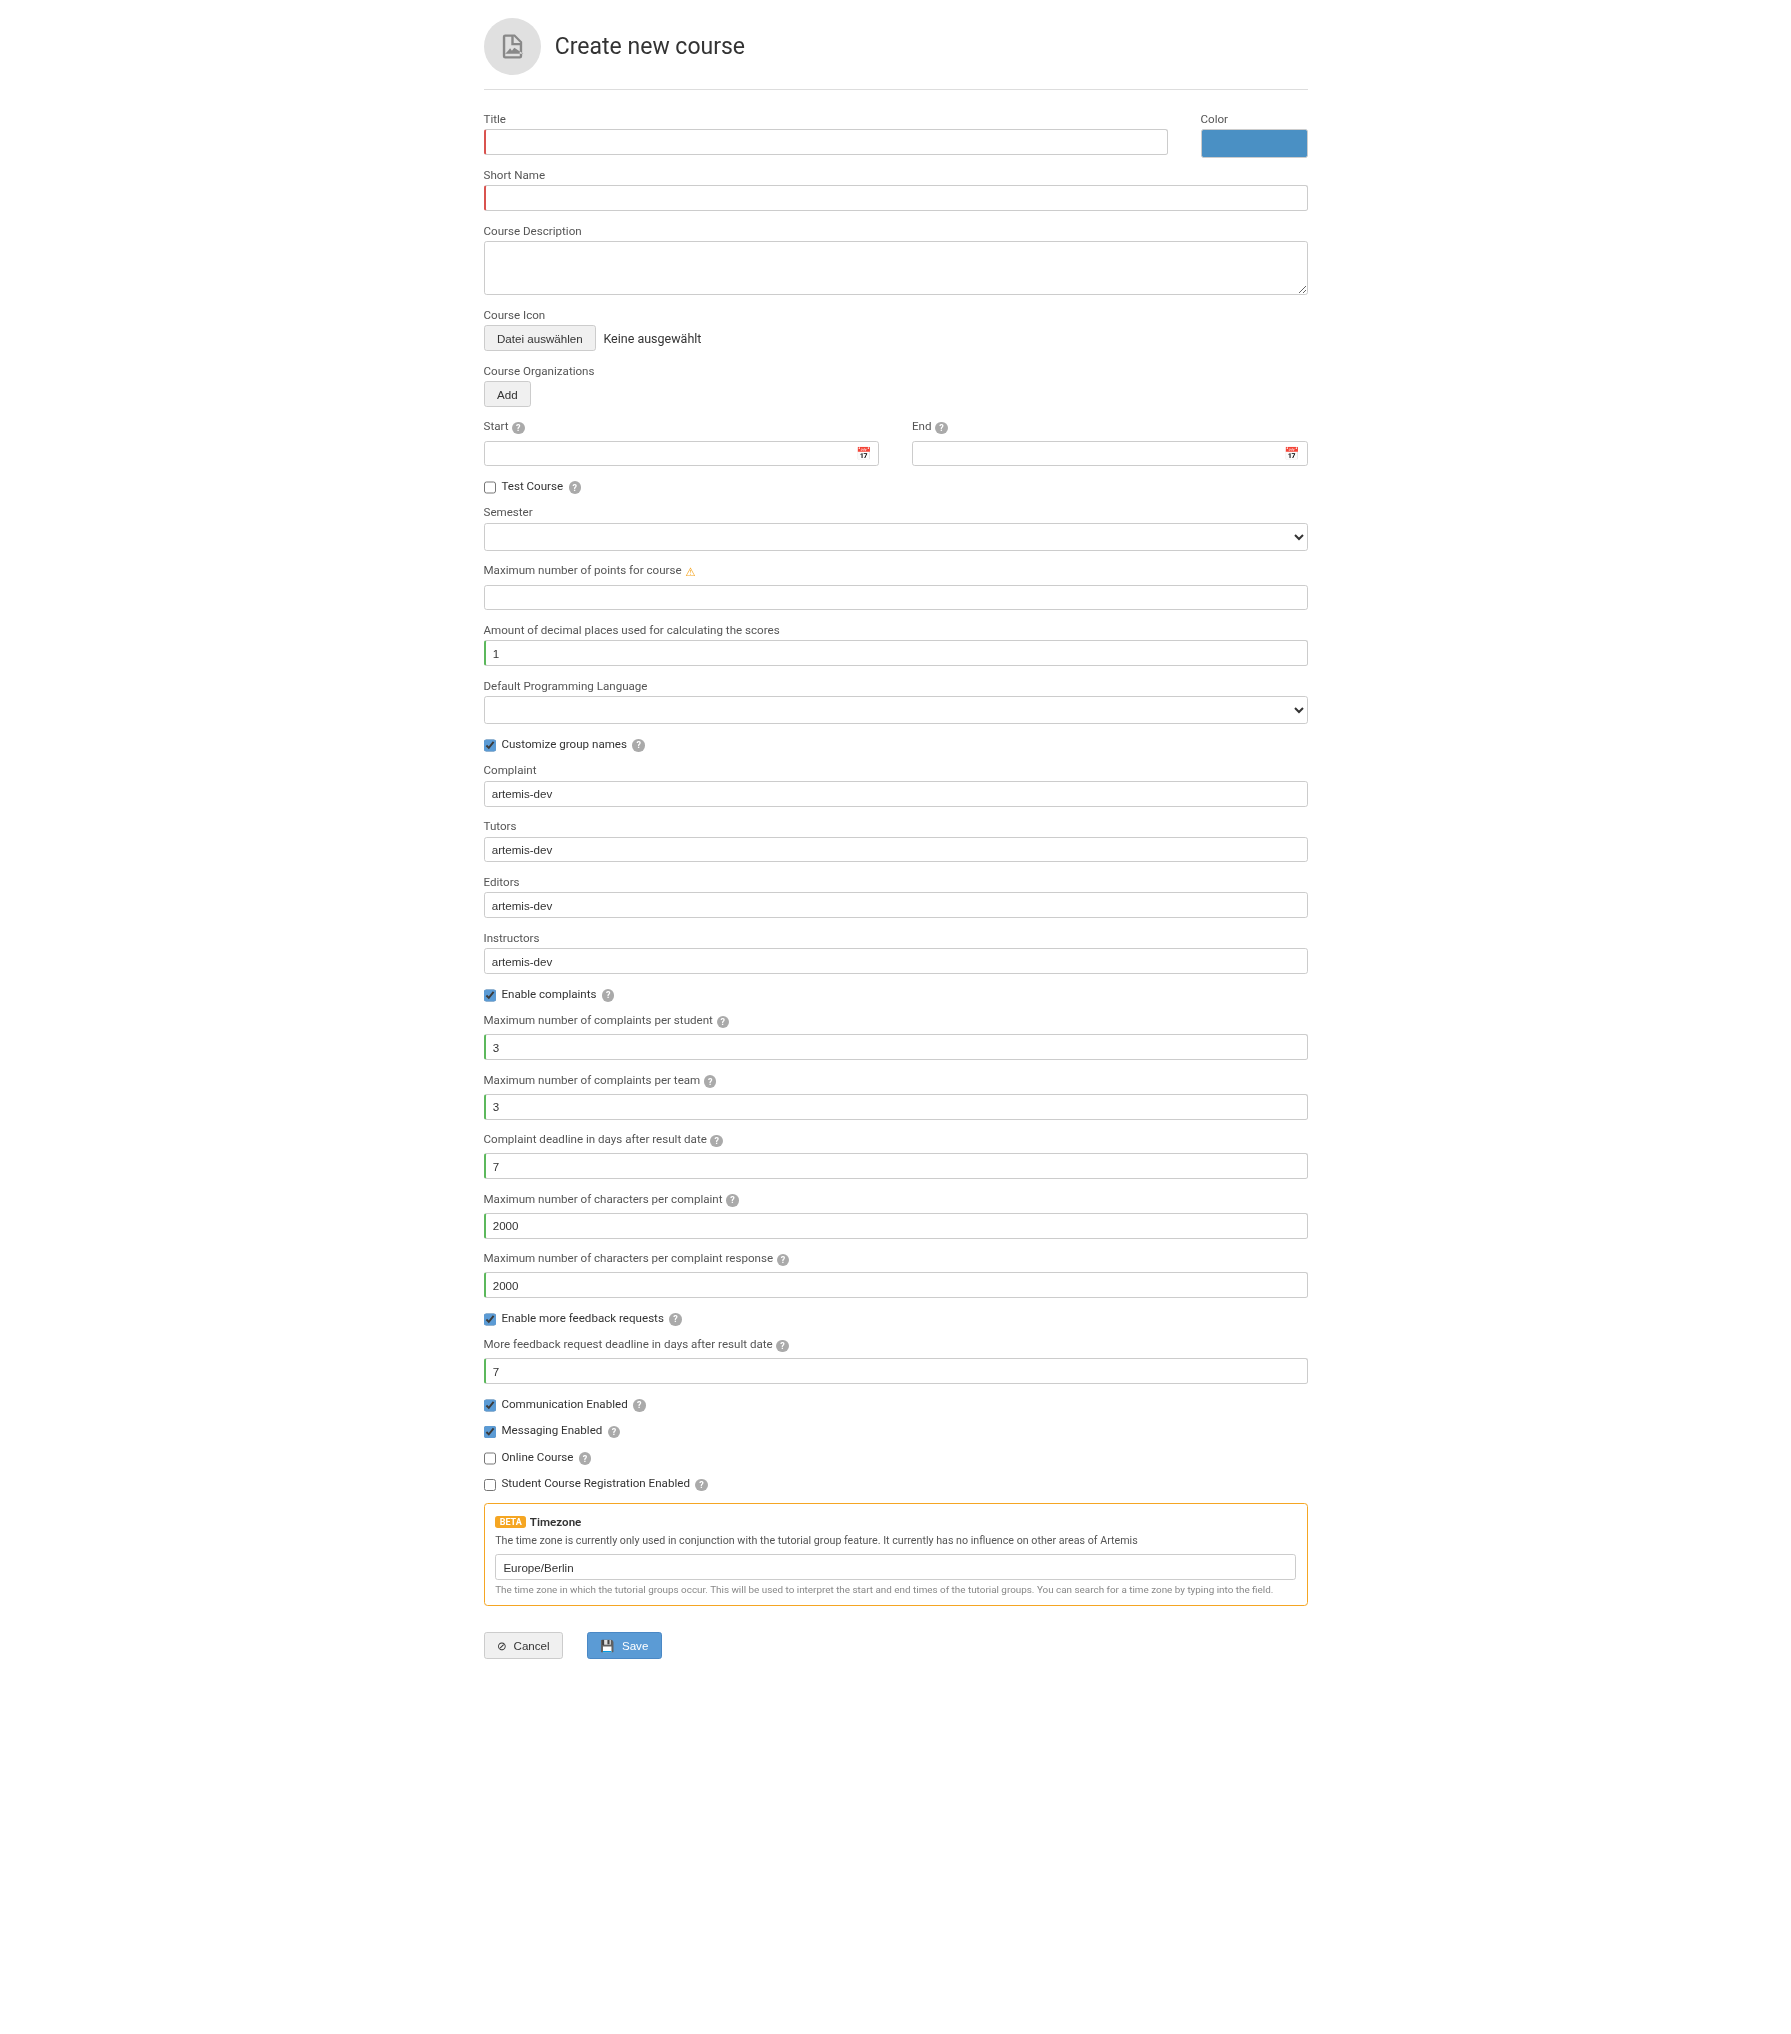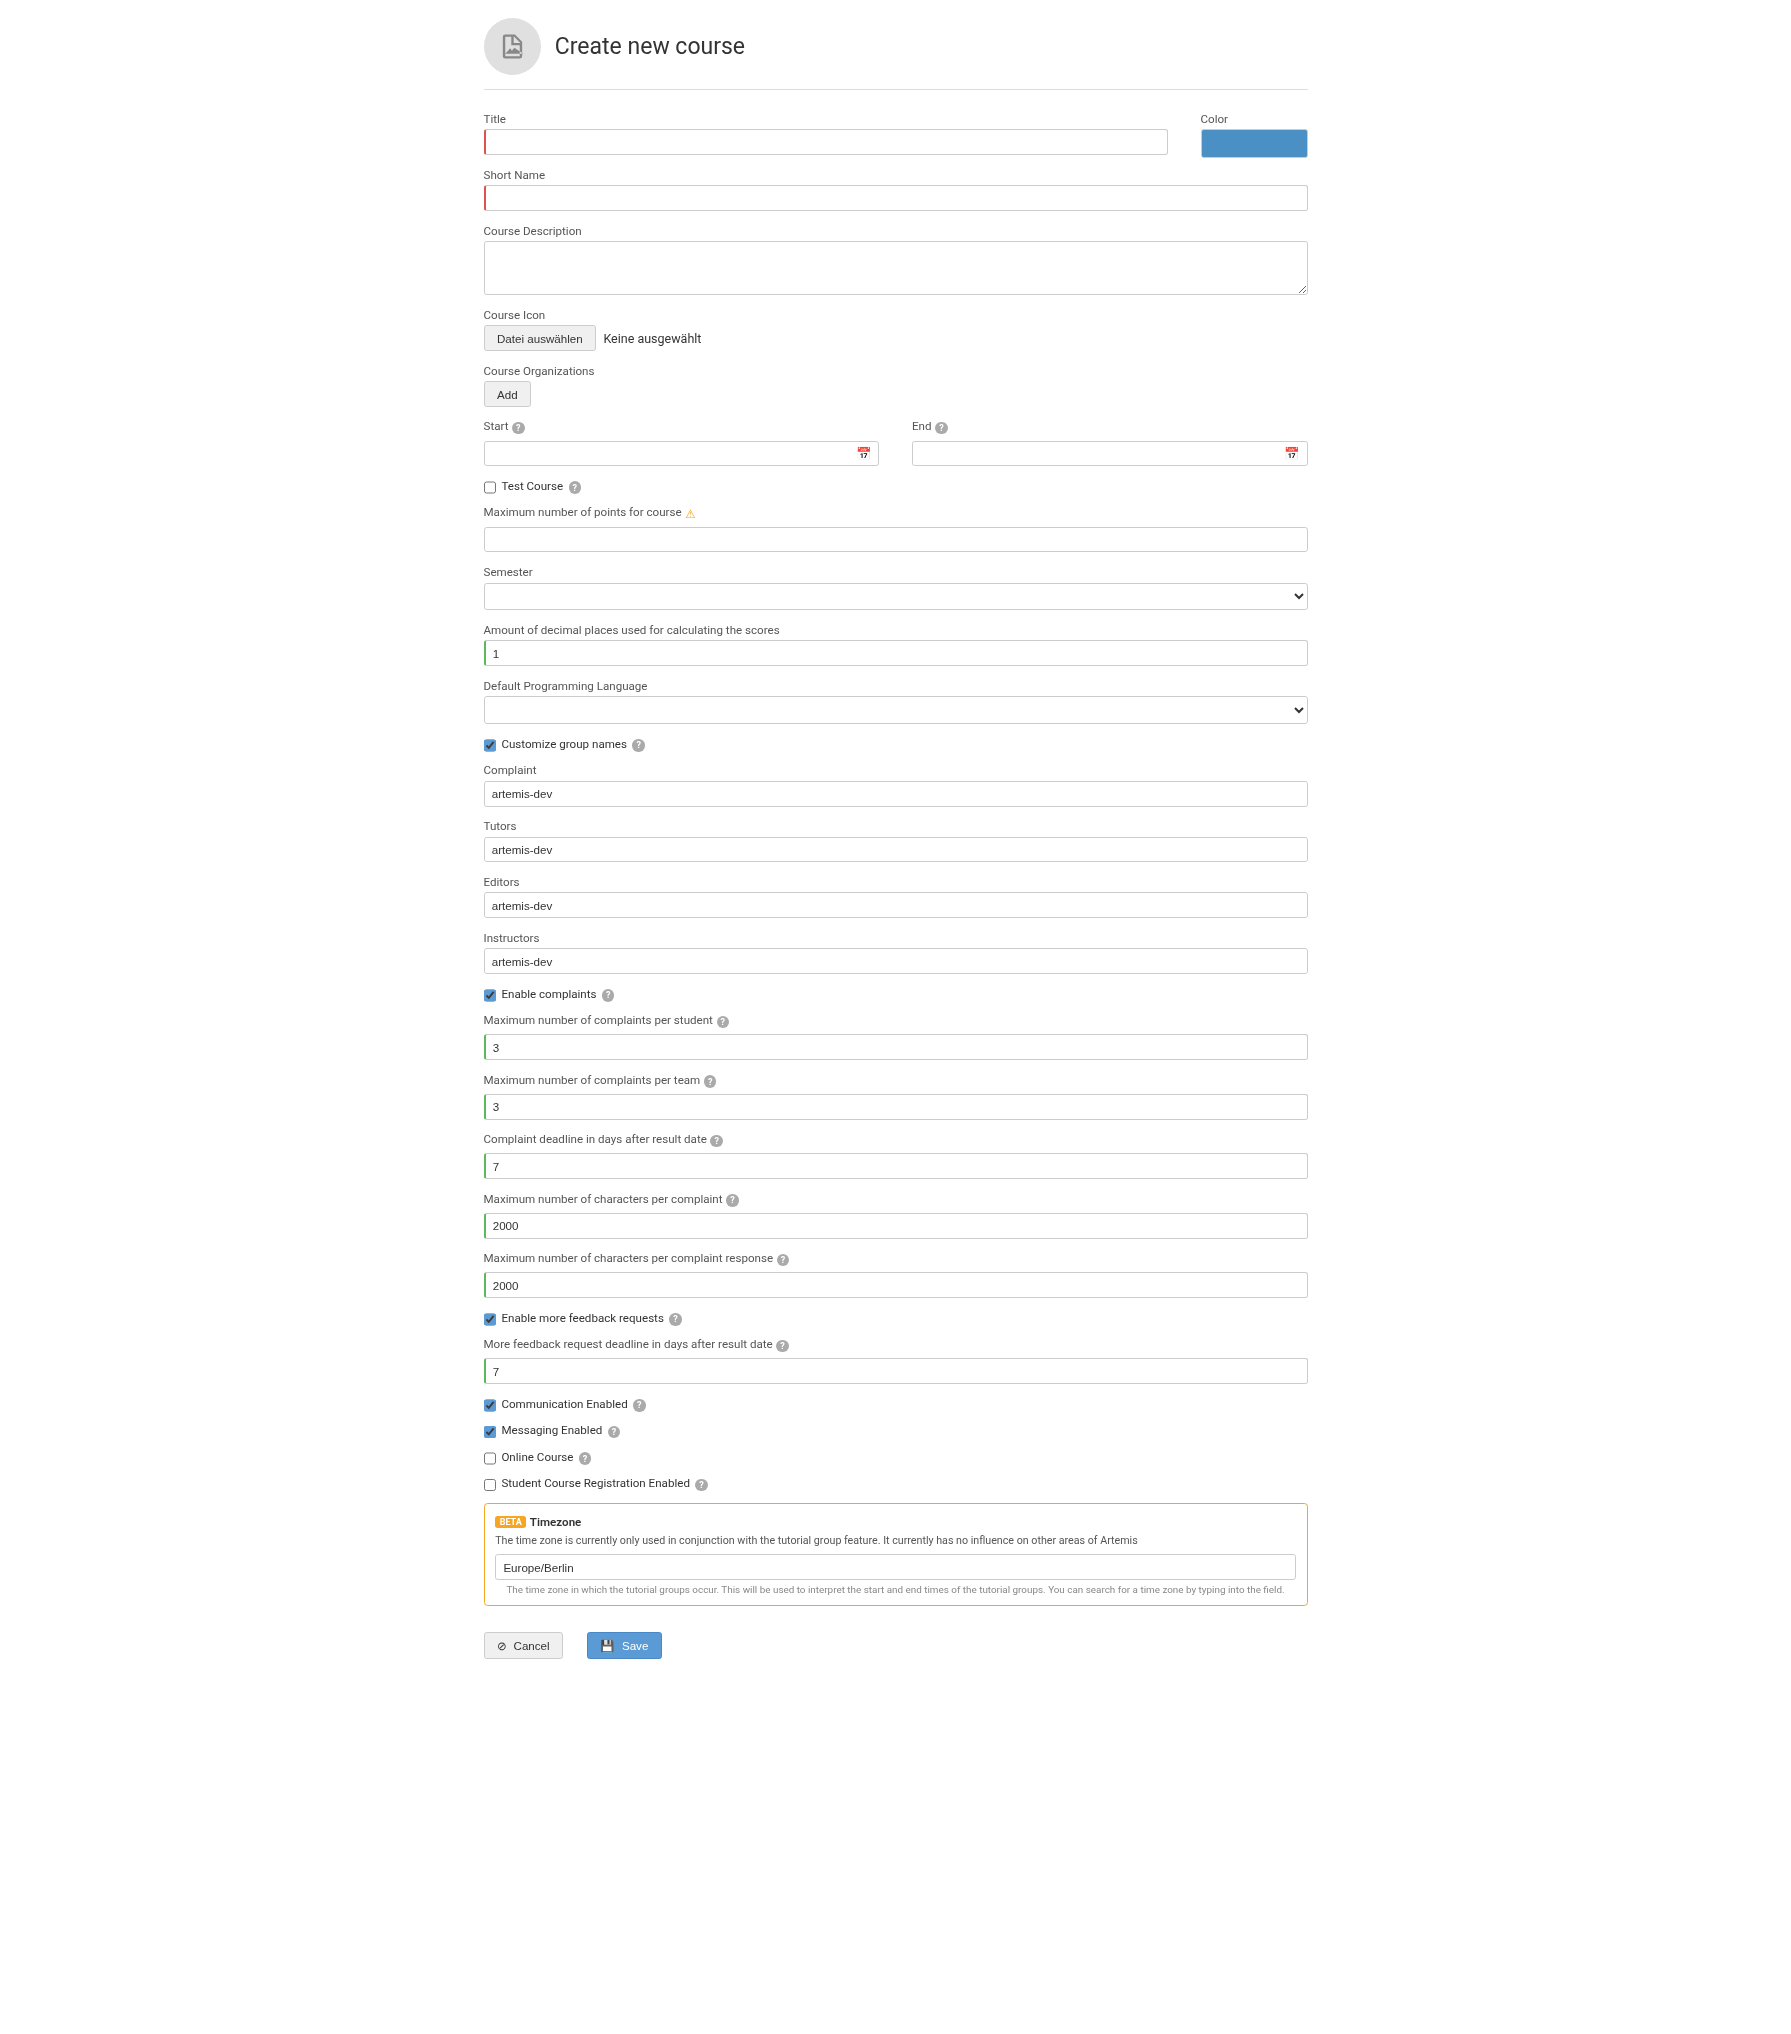--- a/index.html
+++ b/index.html
@@ -297,20 +297,20 @@
   </div>
 
   <div class="form-group">
-    <div class="label-row">
-      <label>Maximum number of points for course</label>
-      <span class="warn-icon">⚠</span>
-    </div>
-    <input type="number" style="">
-  </div>
-
-  <div class="form-group">
     <label>Semester</label>
     <select>
       <option value=""></option>
       <option value="SS2024">SS2024</option>
       <option value="WS2024/25">WS2024/25</option>
     </select>
+  </div>
+
+  <div class="form-group">
+    <div class="label-row">
+      <label>Maximum number of points for course</label>
+      <span class="warn-icon">⚠</span>
+    </div>
+    <input type="number" style="">
   </div>
 
   <div class="form-group">

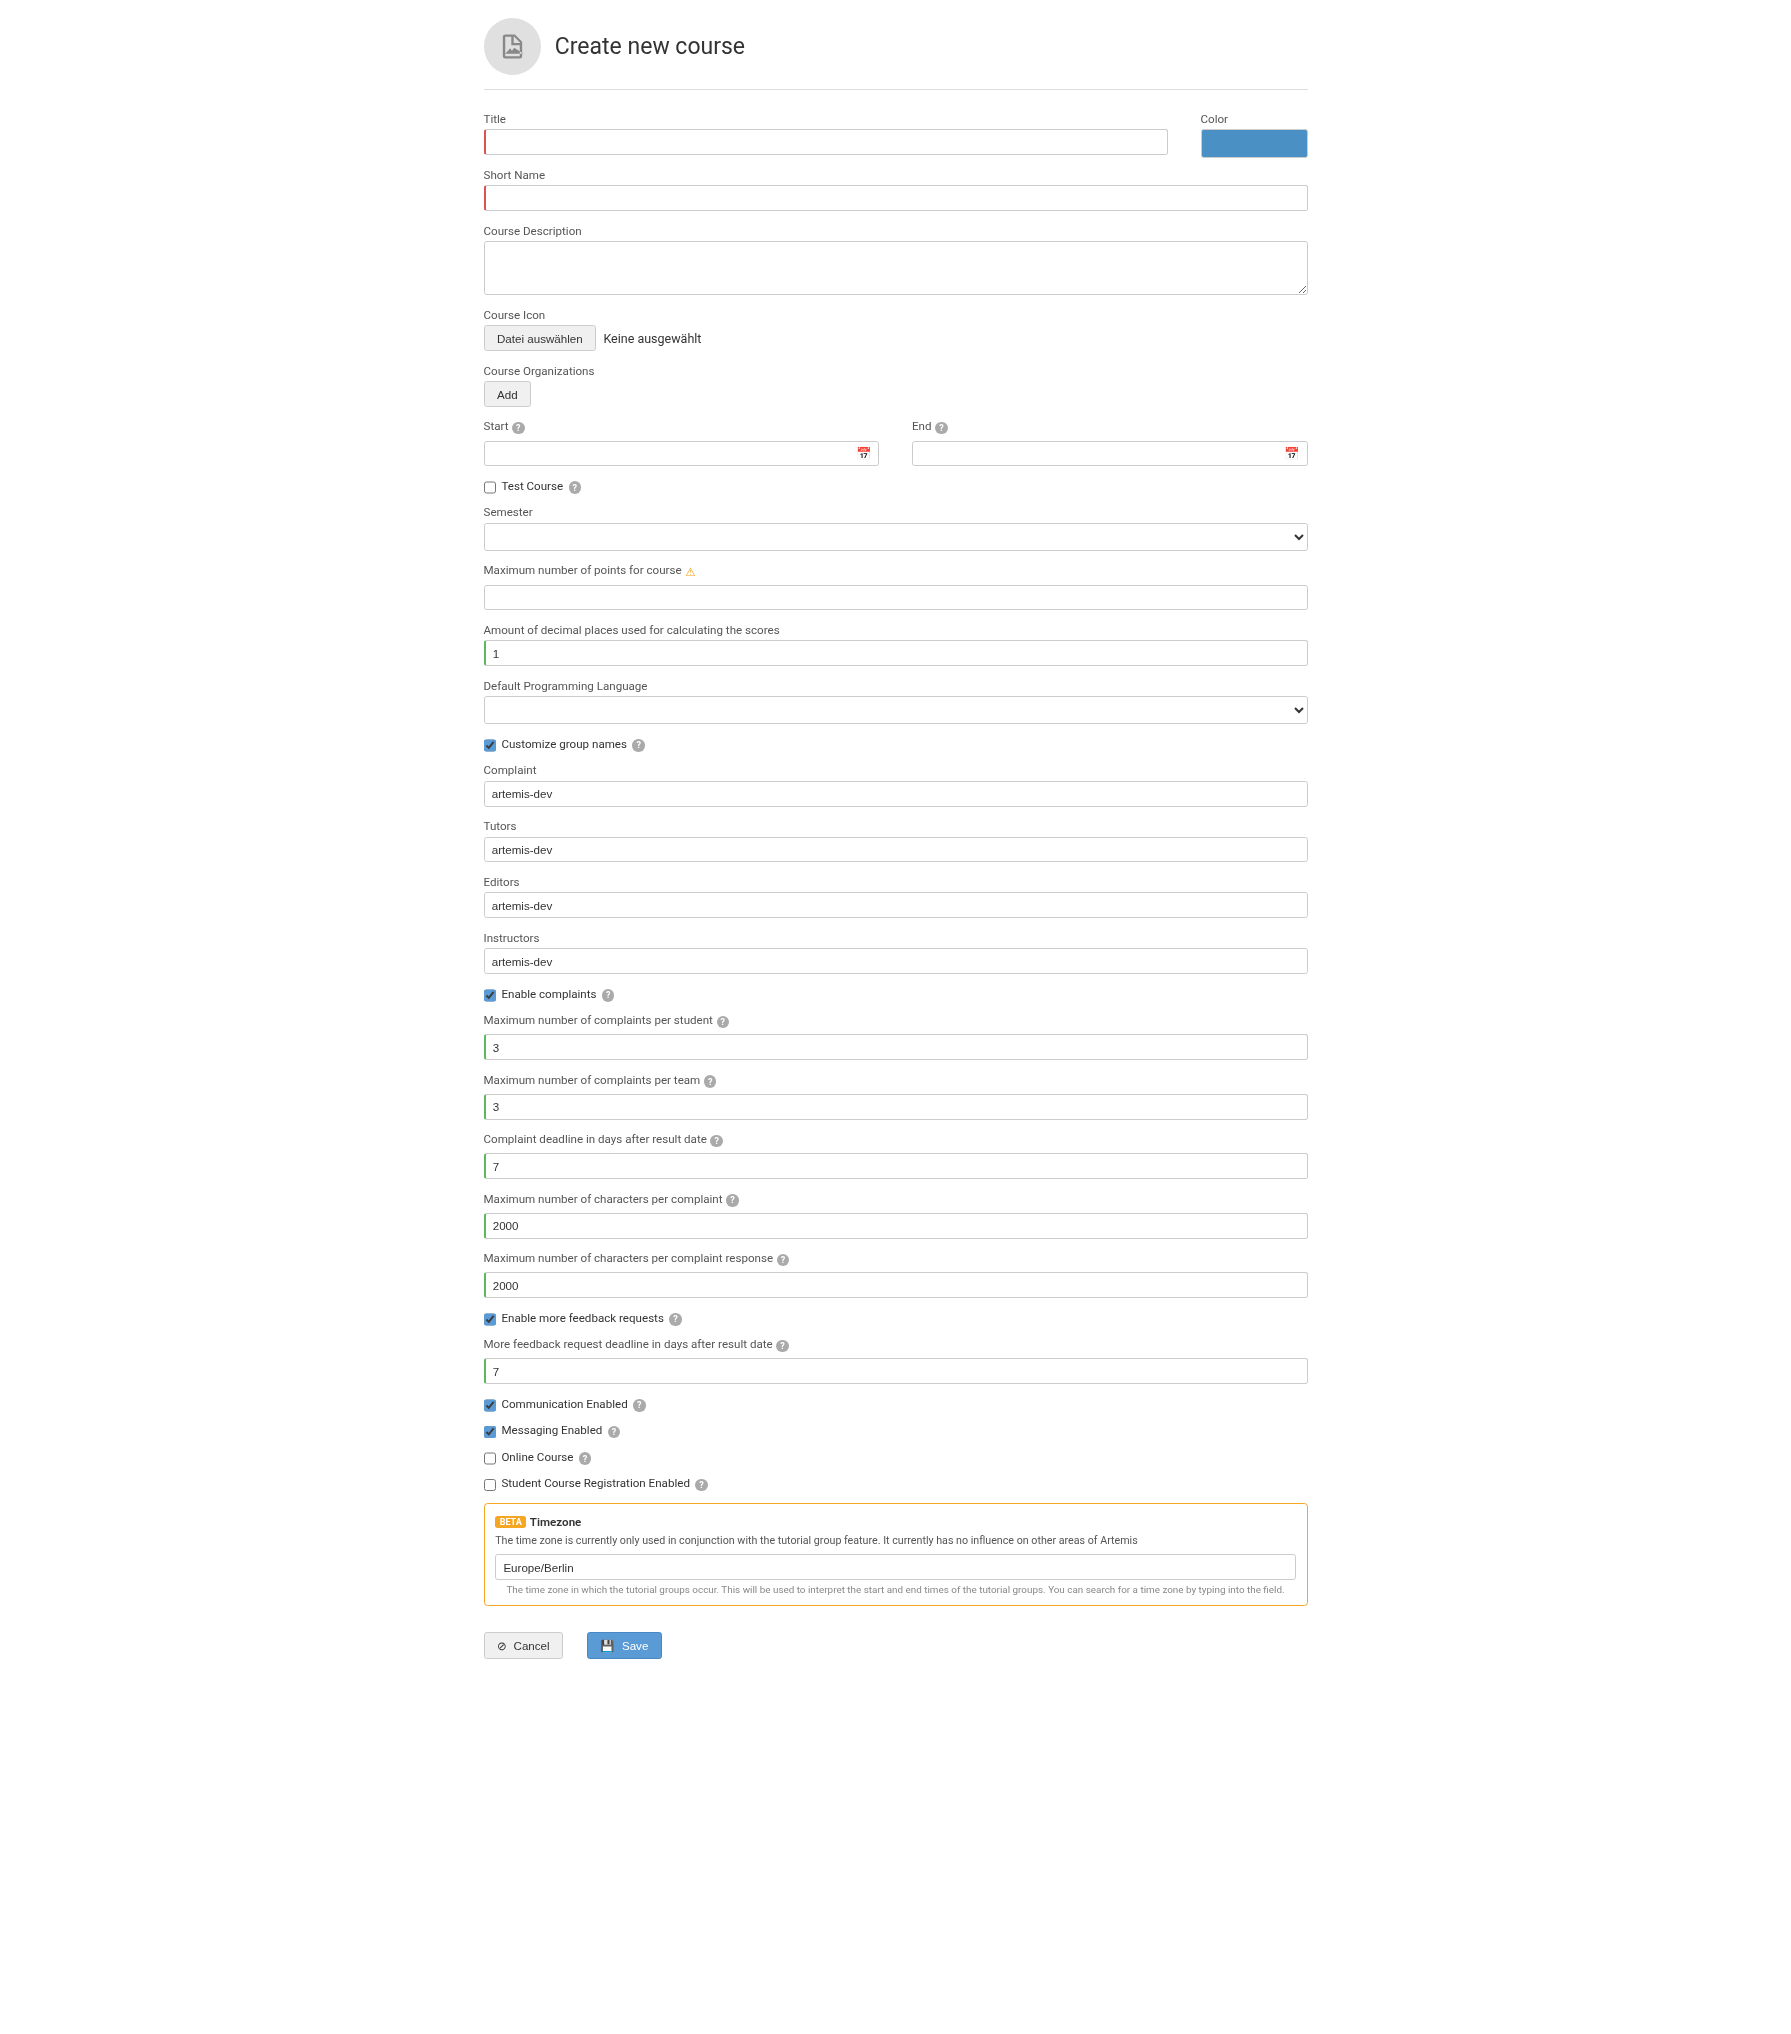--- a/index.html
+++ b/index.html
@@ -202,7 +202,6 @@
       font-size: 9.9px;
       color: #888;
       margin-top: 3.6px;
-      text-align: center;
     }
     .footer-buttons {
       display: flex;

